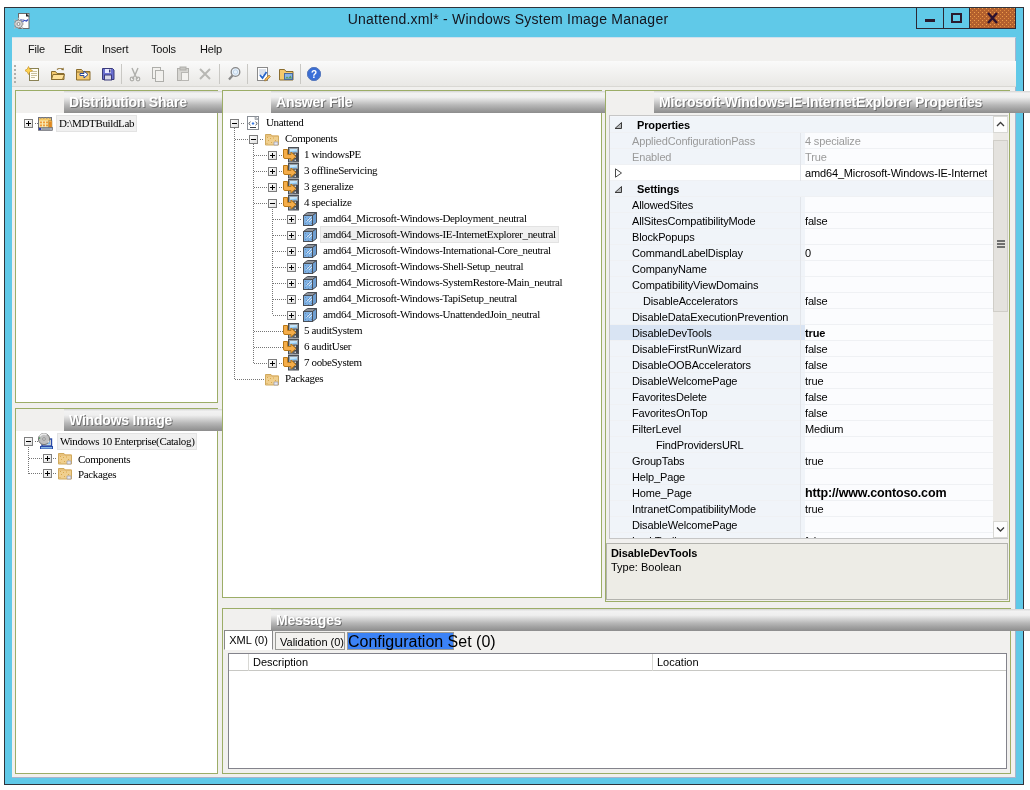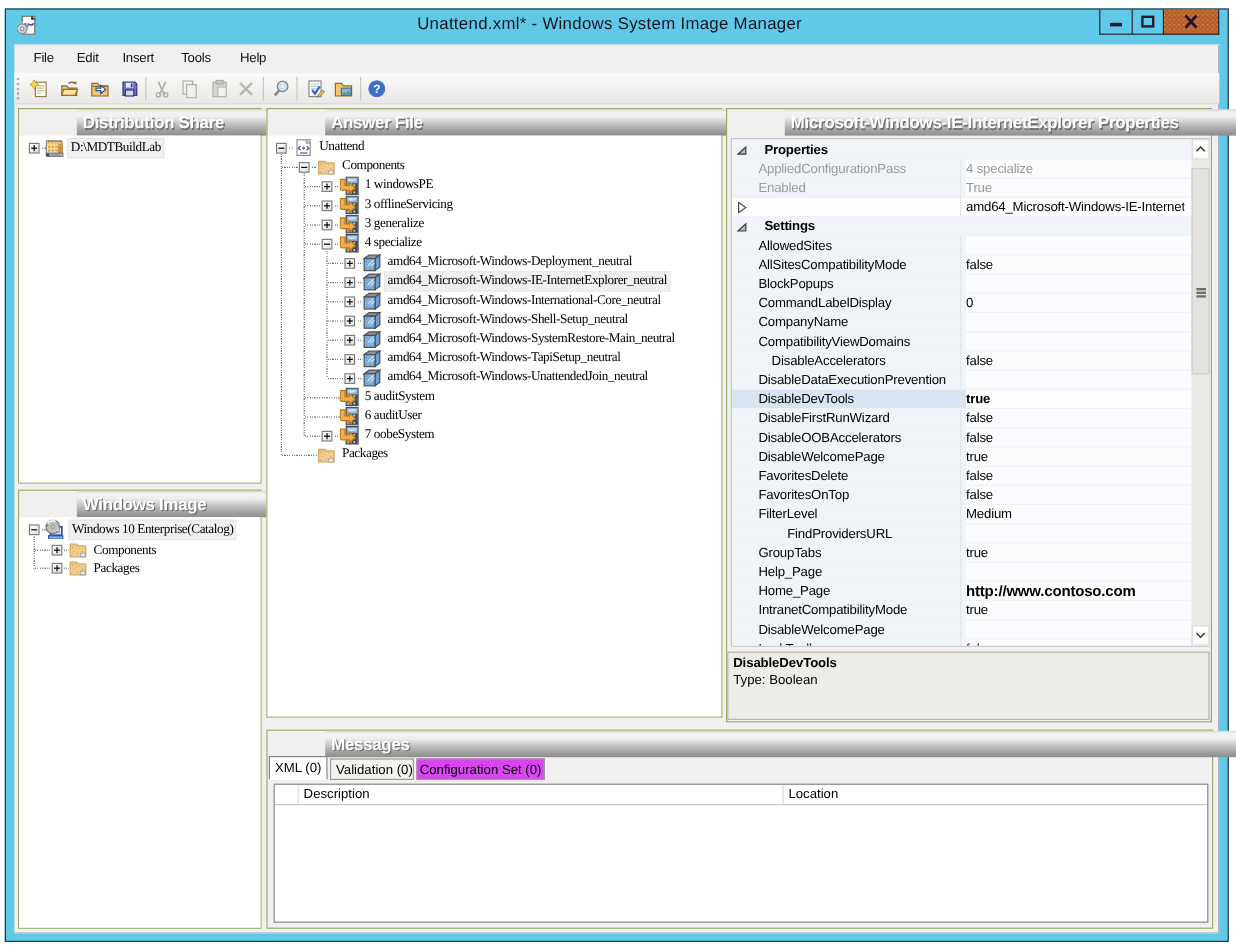--- a/index.html
+++ b/index.html
@@ -760,7 +760,7 @@
   </div>
 <div class="abs" style="left:224px;background:#fff;border:1px solid #888;border-bottom:1px solid #fff;height:20px;top:630px;z-index:3;width:49px;font-size:11px;line-height:18px;text-align:center;color:#000;white-space:nowrap;">XML (0)</div>
 <div class="abs" style="left:275px;background:#f3f2ef;border:1px solid #9a9a96;height:18px;top:632px;z-index:2;width:70px;font-size:11px;line-height:18px;text-align:right;color:#000;white-space:nowrap;">Validation (0)</div>
-<div class="abs" style="left:347px;background:#d946ef;border:1px solid #9a9a96;height:18px;top:632px;z-index:2;width:107px;font-size:11px;line-height:18px;text-align:center;color:#000;white-space:nowrap;">Configuration Set (0)</div>
+<div class="abs" style="left:347px;background:#3b82f6;border:1px solid #9a9a96;height:18px;top:632px;z-index:2;width:107px;font-size:16px;line-height:18px;text-align:center;color:#000;white-space:nowrap;">Configuration Set (0)</div>
 <div class="abs" style="left:228px;top:653px;width:779px;height:116px;background:#fff;border:1px solid #83838b;">
     <div class="abs" style="left:0;top:0;width:777px;height:17px;border-bottom:1px solid #c8c8c4;">
       <div class="abs" style="left:19px;top:0;width:1px;height:17px;background:#d8d8d4;"></div>

